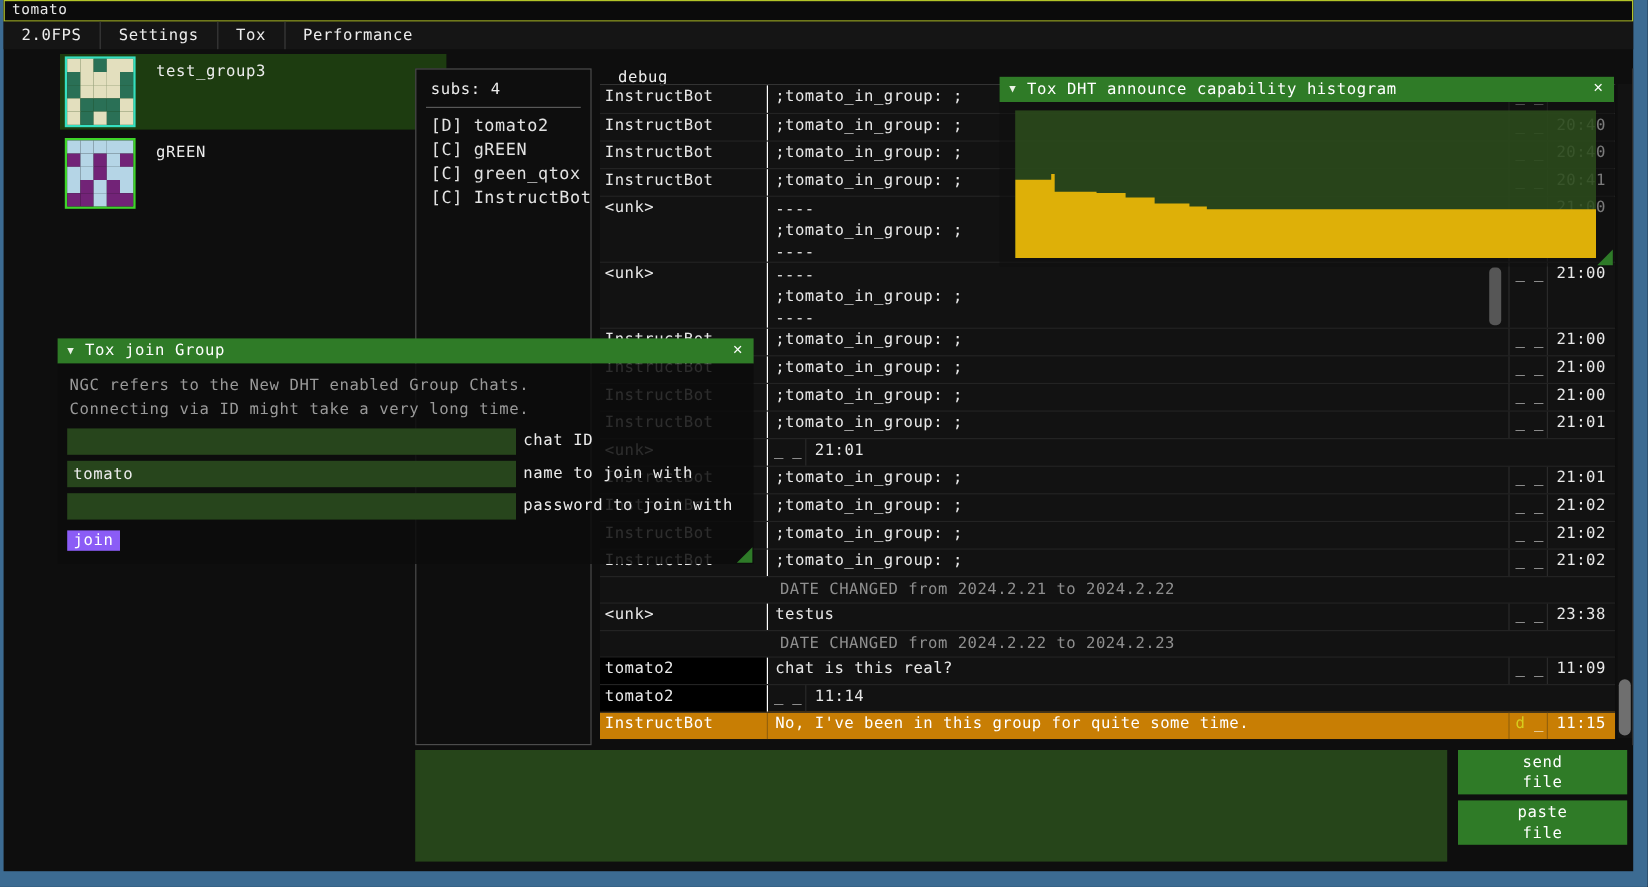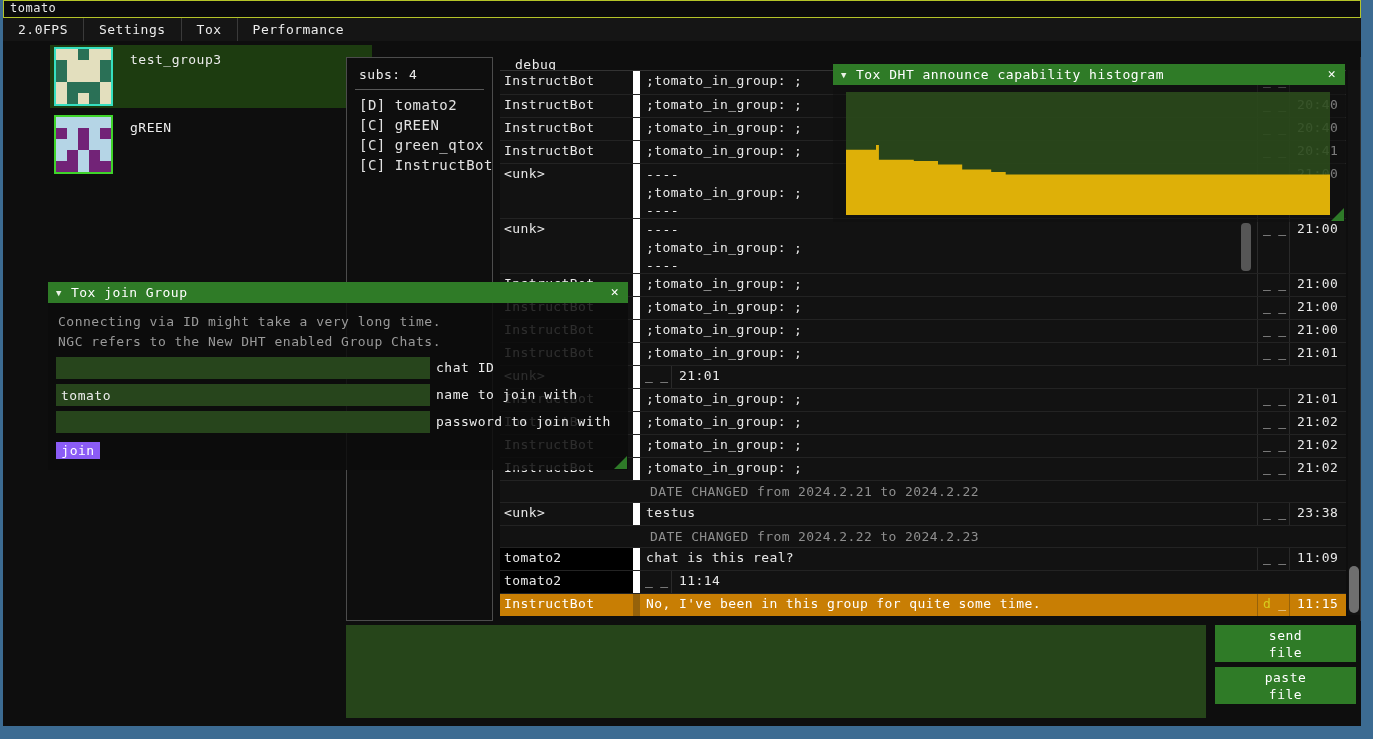--- a/index.html
+++ b/index.html
@@ -32,7 +32,7 @@
   .chat-rows { position:absolute; left:0; top:13px; width:846px; border-top:1px solid #333; overflow:hidden; }
   .crow { display:flex; border-top:1px solid #232323; background:#121212; font-size:13px; color:#e8e8e8; letter-spacing:.4px; }
   .crow:first-child { border-top:none; }
-  .c-sender { width:140px; padding:2px 0 0 4px; border-right:7px solid #ffffff; overflow:hidden; white-space:nowrap; }
+  .c-sender { width:140px; padding:2px 0 0 4px; border-right:1px solid #ffffff; overflow:hidden; white-space:nowrap; }
   .c-sender.green { background:#000000; }
   .c-msg { width:618px; padding:2px 0 0 6px; border-right:1px solid #2a2a2a; overflow:hidden; }
   .c-msg div { line-height:18px; }

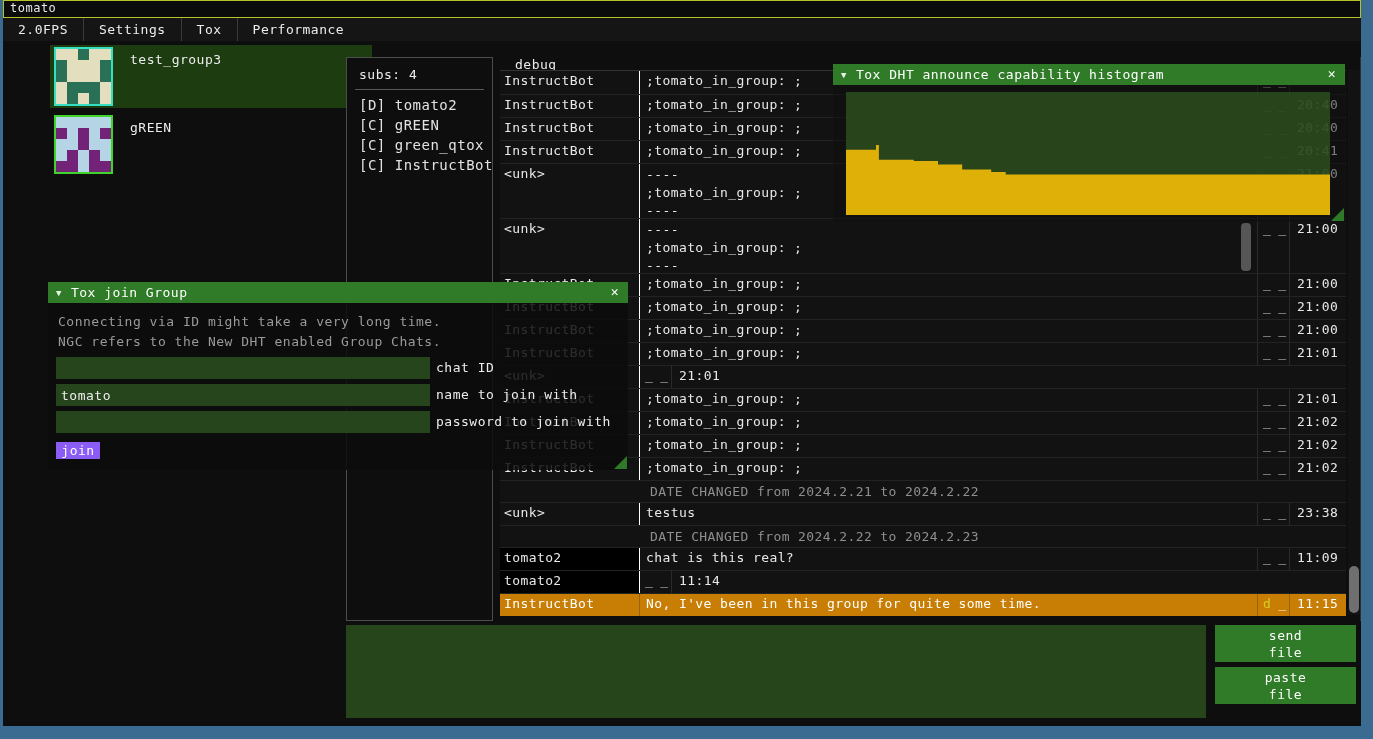--- a/index.html
+++ b/index.html
@@ -379,8 +379,8 @@
     </div>
     <div class="win-body">
       <div class="join-info">
+        <div>NGC refers to the New DHT enabled Group Chats.</div>
         <div>Connecting via ID might take a very long time.</div>
-        <div>NGC refers to the New DHT enabled Group Chats.</div>
       </div>
       <div id="join-fields">
           <div class="jfield-row">

